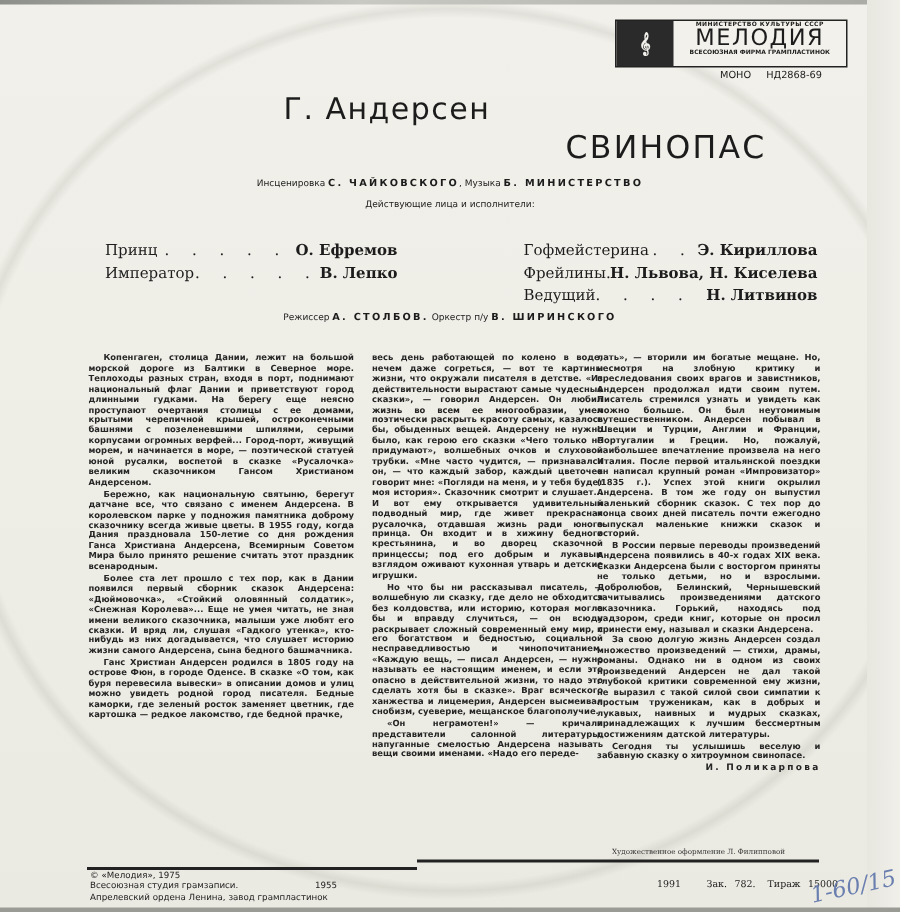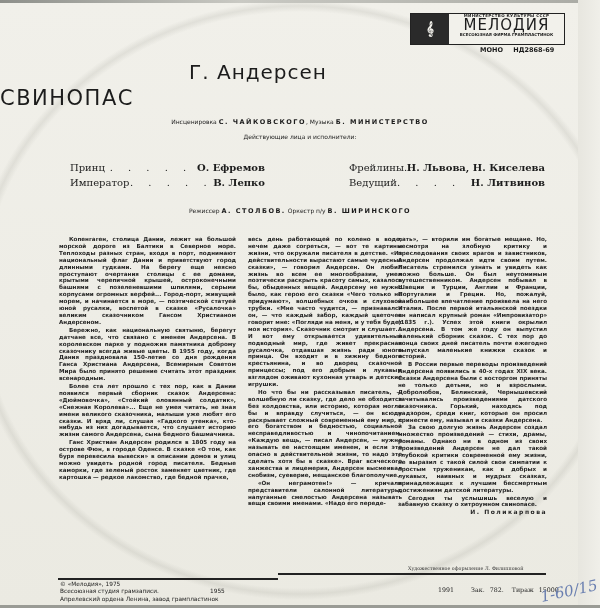--- a/index.html
+++ b/index.html
@@ -25,7 +25,7 @@
   .logo-ministry { font-size:4px; letter-spacing:0.3px; font-weight:bold; }
   .logo-brand { font-size:15px; letter-spacing:1px; font-family:"DejaVu Sans", sans-serif; }
   .logo-company { font-size:4px; font-weight:bold; }
-  .catalog { position:absolute; left:480px; top:46px; font-size:6.5px; font-weight:bold; word-spacing:8px; }
+  .catalog { position:absolute; left:480px; top:46px; font-size:6.5px; font-weight:normal; word-spacing:8px; }
 
   
   .author { position:absolute; left:0; width:516px; top:60px; text-align:center; font-size:20px; font-weight:normal; letter-spacing:1px; }

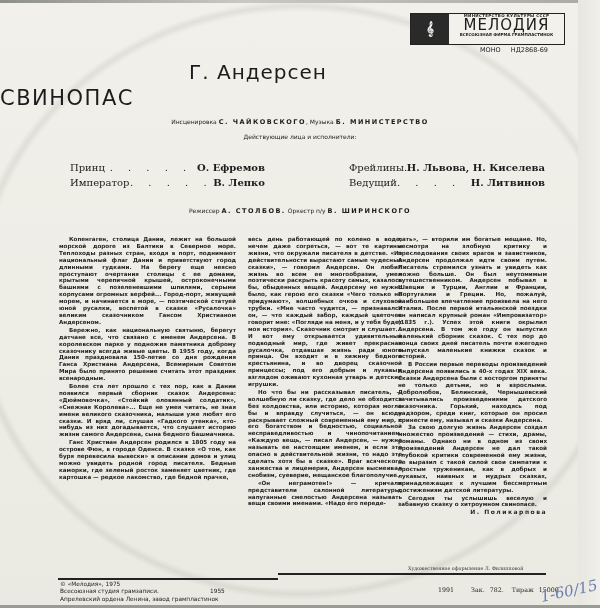--- a/index.html
+++ b/index.html
@@ -29,7 +29,7 @@
 
   
   .author { position:absolute; left:0; width:516px; top:60px; text-align:center; font-size:20px; font-weight:normal; letter-spacing:1px; }
-  .title { position:absolute; left:0; width:511px; top:86px; text-align:left; font-size:21px; letter-spacing:1.5px; }
+  .title { position:absolute; left:0; width:511px; top:86px; text-align:right; font-size:21px; letter-spacing:1.5px; }
   .credits { position:absolute; left:0; width:600px; top:118px; text-align:center; font-size:6px; }
   .credits b { letter-spacing:1.5px; font-size:6.5px; }
   .cast-head { position:absolute; left:0; width:600px; top:133px; text-align:center; font-size:6px; }

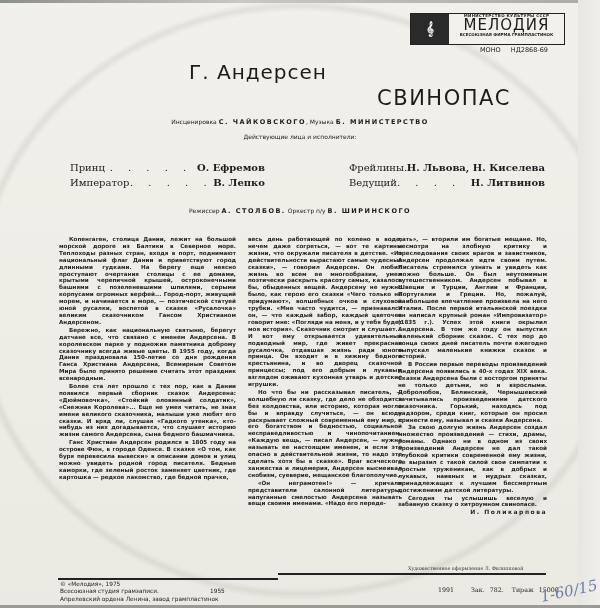--- a/index.html
+++ b/index.html
@@ -106,6 +106,11 @@
 
 <div class="cast cast-right">
   <div class="cast-row">
+    <span>Гофмейстерина</span>
+    <span class="dots">. .</span>
+    <span class="actor">Э. Кириллова</span>
+  </div>
+  <div class="cast-row">
     <span>Фрейлины</span>
     <span class="dots">.</span>
     <span class="actor">Н. Львова, Н. Киселева</span>

